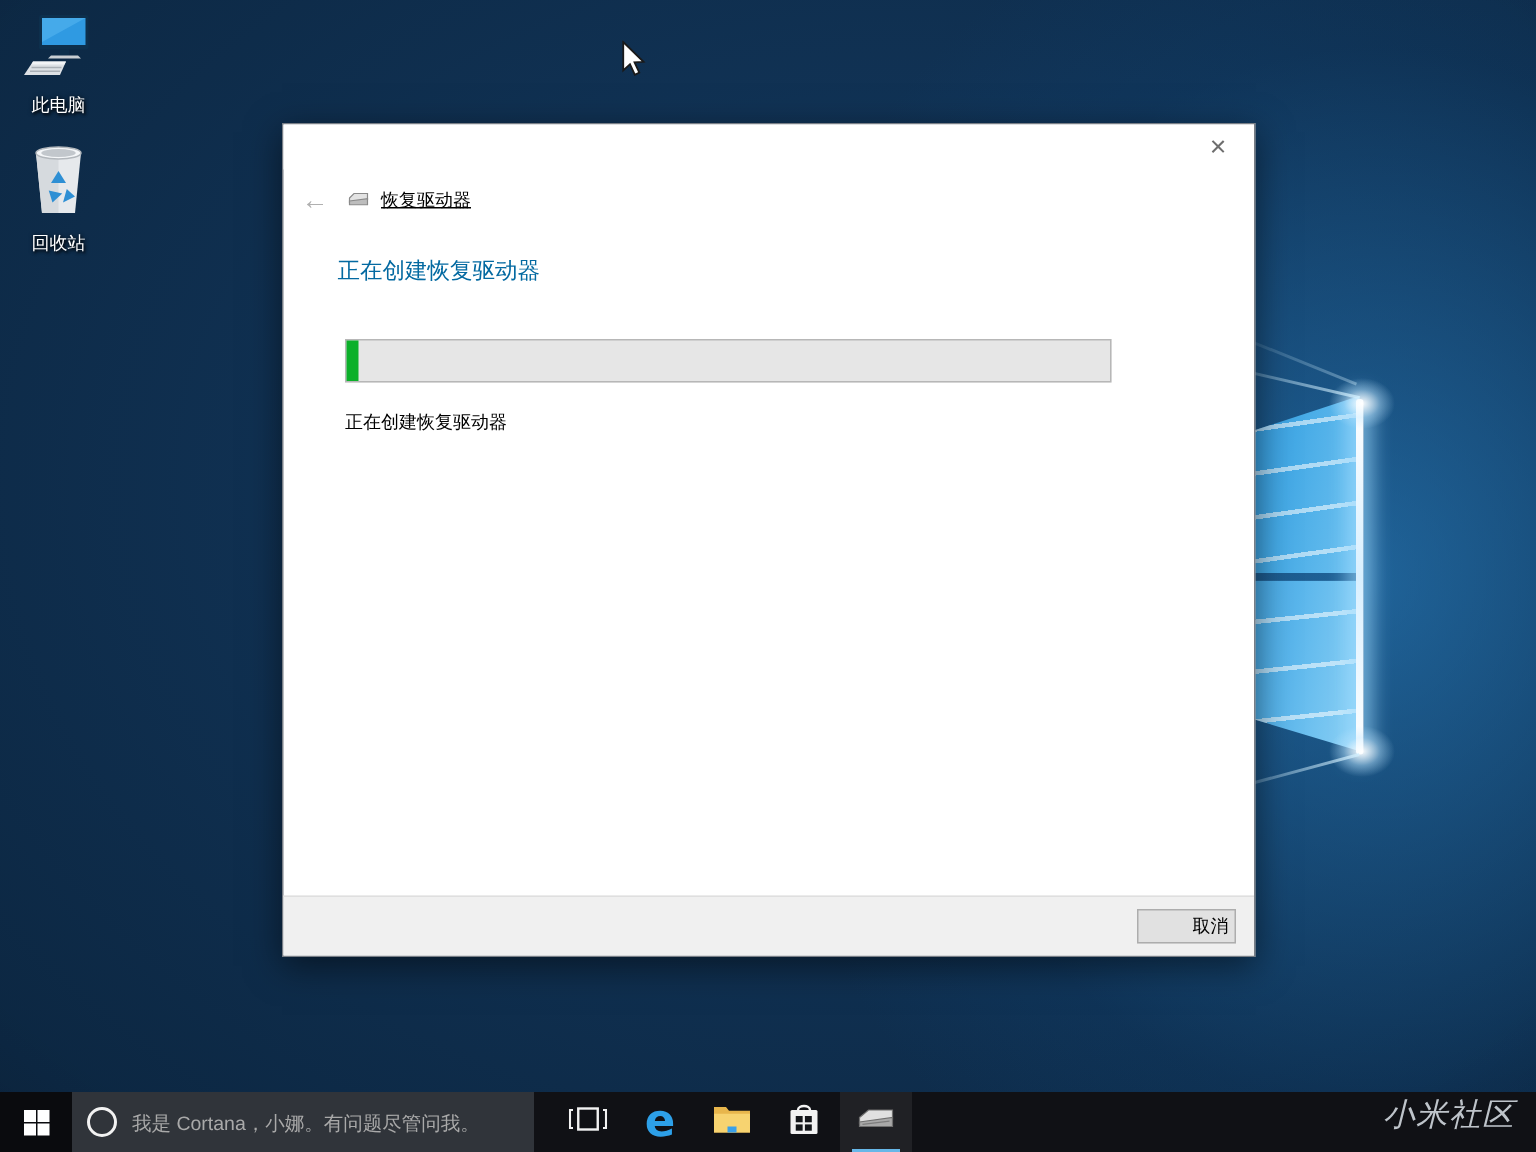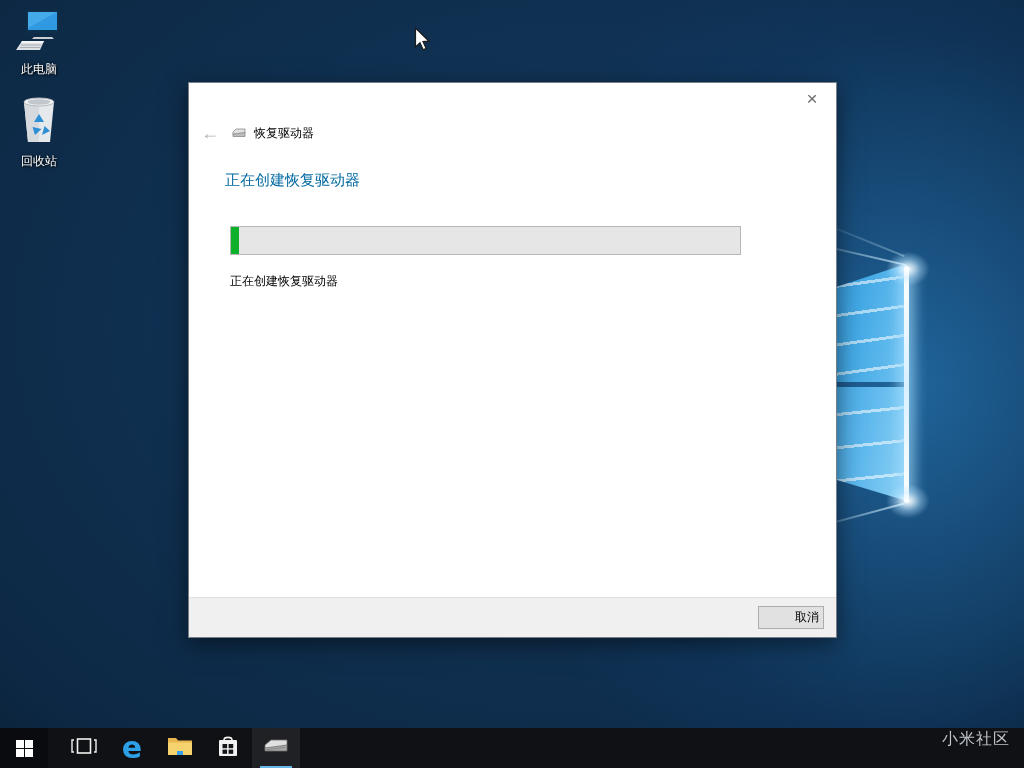--- a/index.html
+++ b/index.html
@@ -61,7 +61,7 @@
   .back-btn { width:26px; height:24px; display:flex; align-items:center; justify-content:center;
     color:#b0b0b0; font-size:18px; }
   .app-icon { margin-left:8px; margin-right:7px; display:flex; align-items:center; }
-  .app-title { font-size:12px; color:#000; }
+  .app-title { font-size:12px; color:#000;text-decoration:underline; }
   .dlg-heading { position:absolute; left:36px; top:88px; font-size:15px; color:#0369a1; }
   .progress-track { position:absolute; left:41px; top:143px; width:511px; height:29px;
     background:#e6e6e6; border:1px solid #b7b7b7; }

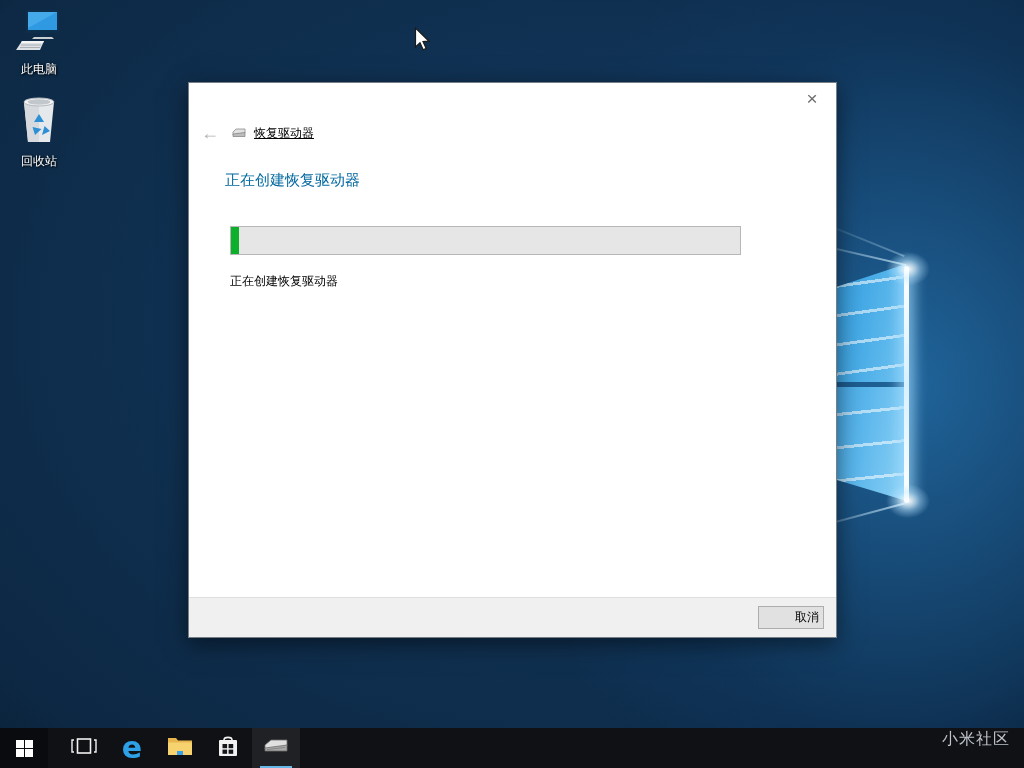--- a/index.html
+++ b/index.html
@@ -198,6 +198,10 @@
         <span></span>
     </span>
   </div>
+  <div class="search-box">
+    <span class="cortana-ring"></span>
+    <input class="search-input" type="text" placeholder="我是 Cortana，小娜。有问题尽管问我。" style="">
+  </div>
   <div class="tb-btn offset">
     <span>
       <svg width="26" height="20" viewBox="0 0 26 20">

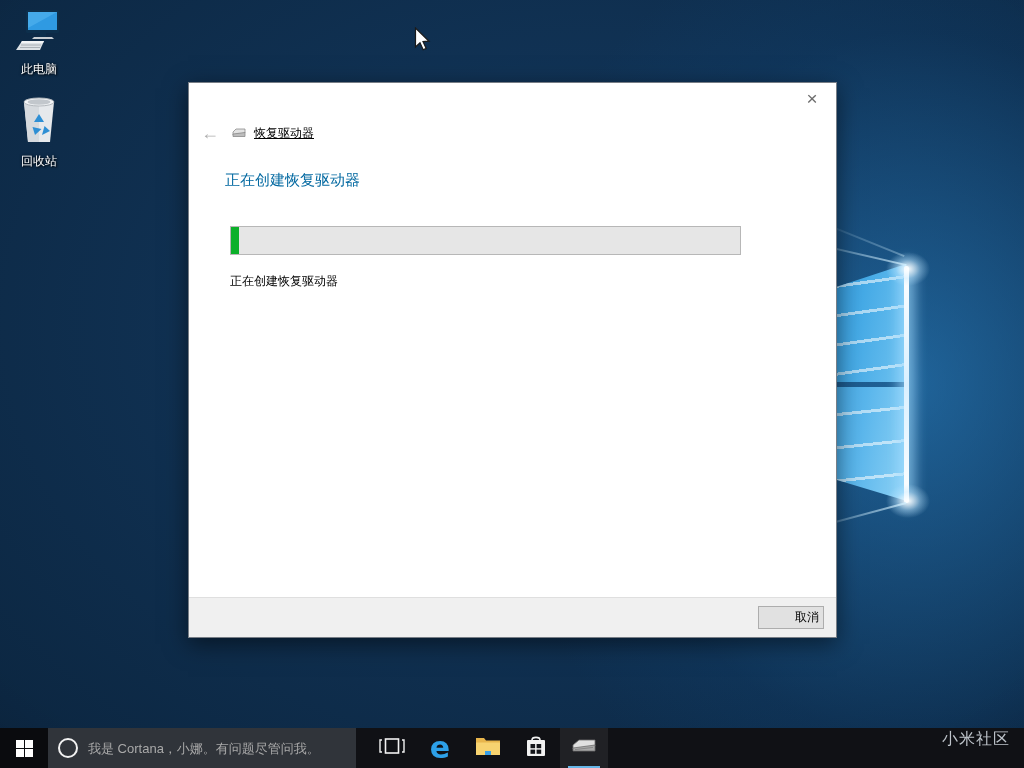--- a/index.html
+++ b/index.html
@@ -94,8 +94,8 @@
   .edge-e { color:#2da0e8; font-size:30px; font-weight:bold; line-height:1;
     font-family:"DejaVu Sans","Liberation Sans",sans-serif; }
 
-  .watermark { position:absolute; right:14px; top:729px; font-size:16px; letter-spacing:1px;
-    color:rgba(214,221,228,0.88); z-index:50; }
+  .watermark { position:absolute; right:14px; top:729px; font-size:21px; letter-spacing:1px;
+    color:rgba(214,221,228,0.88); z-index:50;font-style:italic; }
 
   
   .cursor { position:absolute; left:414px; top:27px; z-index:99; pointer-events:none; }

